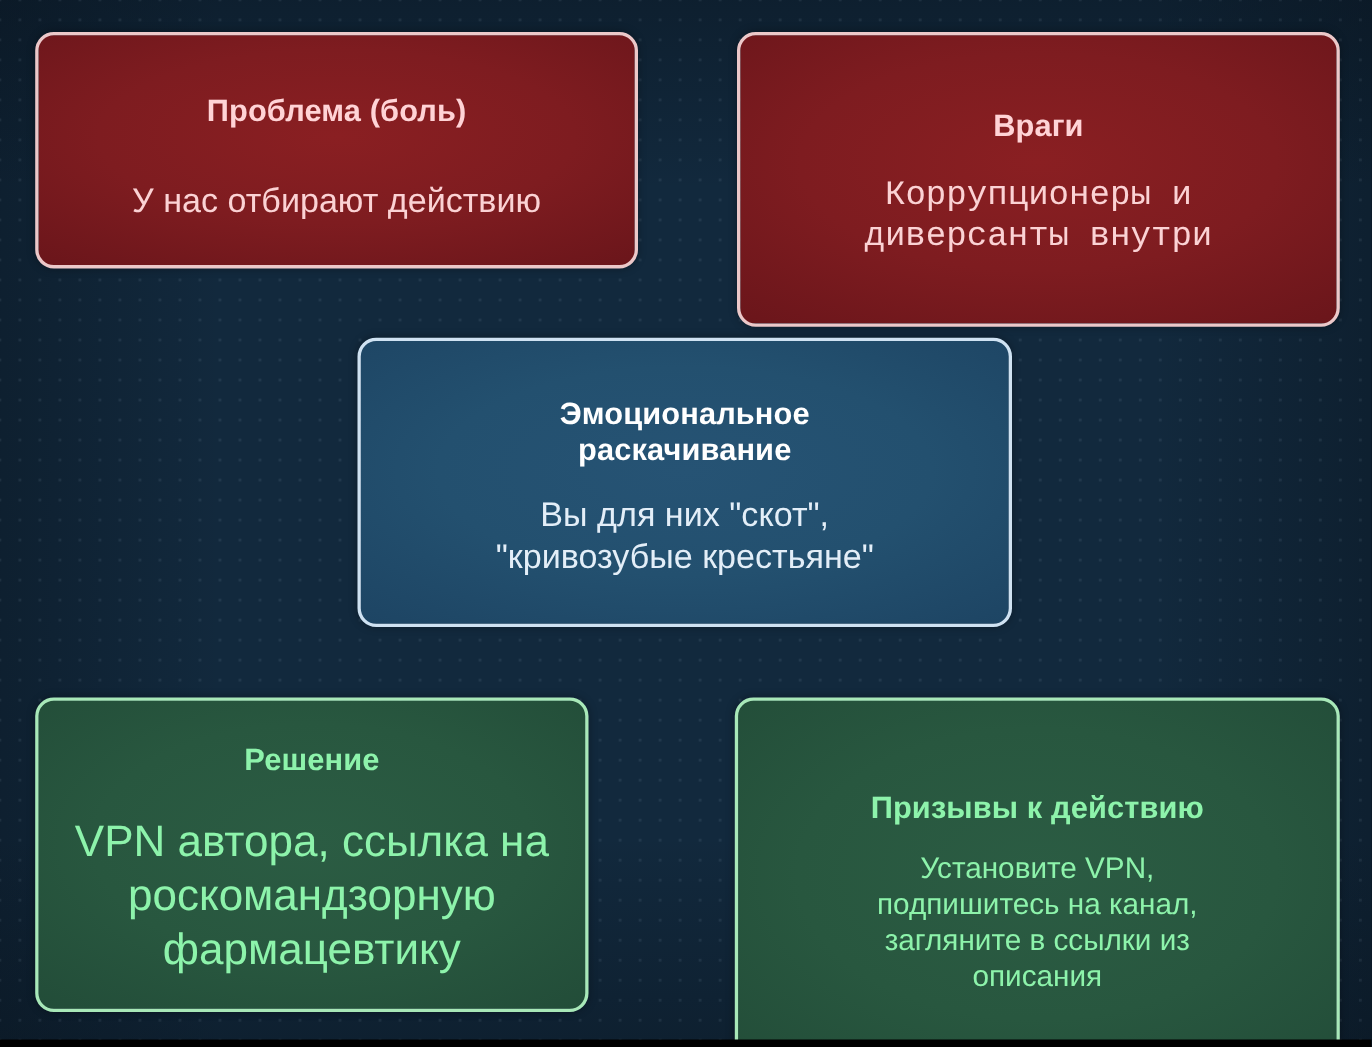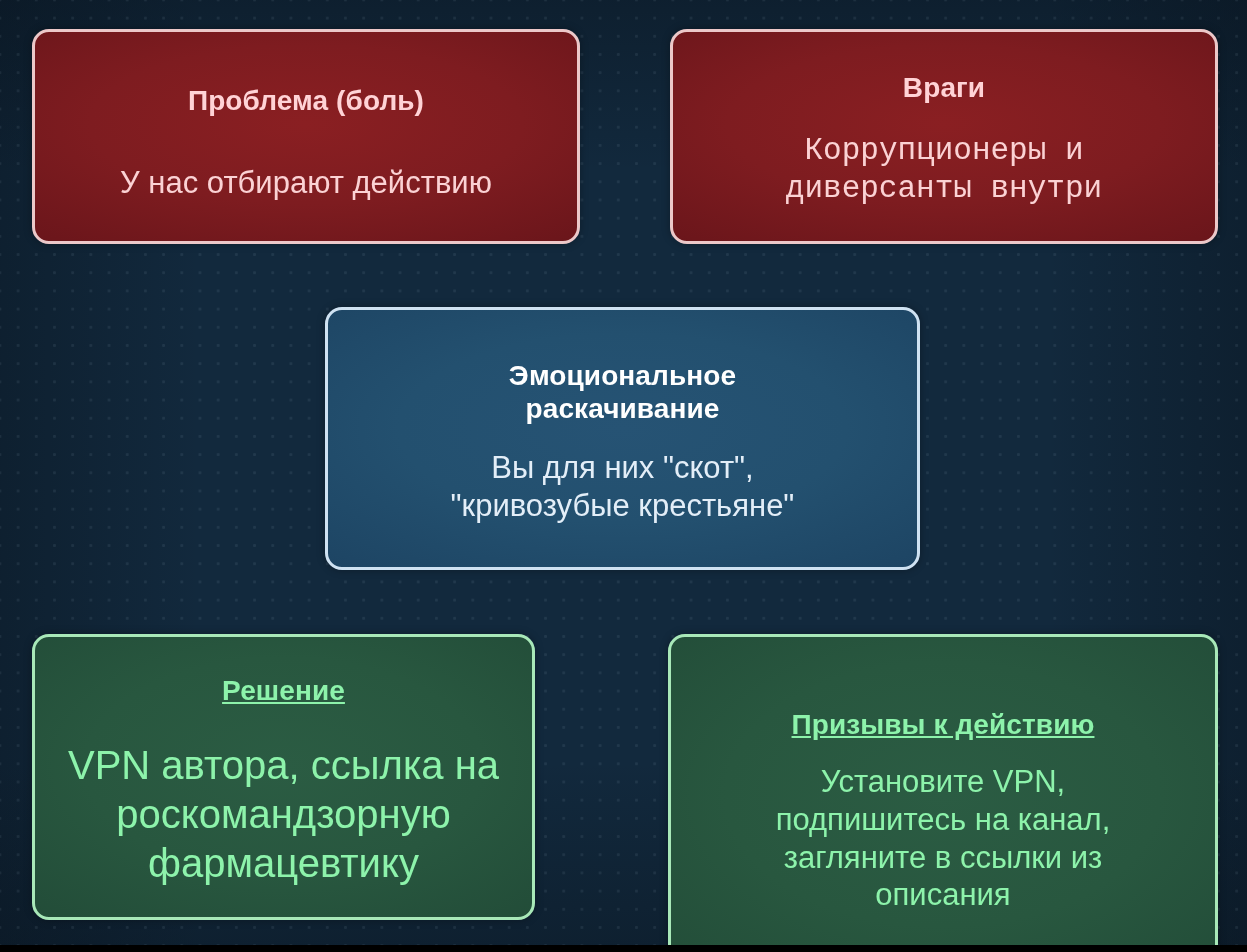--- a/index.html
+++ b/index.html
@@ -128,7 +128,7 @@
   #card-problem .card-body  { font-size: 31px; margin-top: 47px; }
 
   #card-enemies {
-    left: 670px; top: 29px;  width: 548px;  height: 215px;
+    left: 670px; top: 29px;  width: 548px;  height: 268px;
   }
   #card-enemies .card-title { font-size: 28px; margin-top: 6px; }
   #card-enemies .card-body  { font-size: 31px; margin-top: 28px; font-family: Liberation Mono, monospace; }

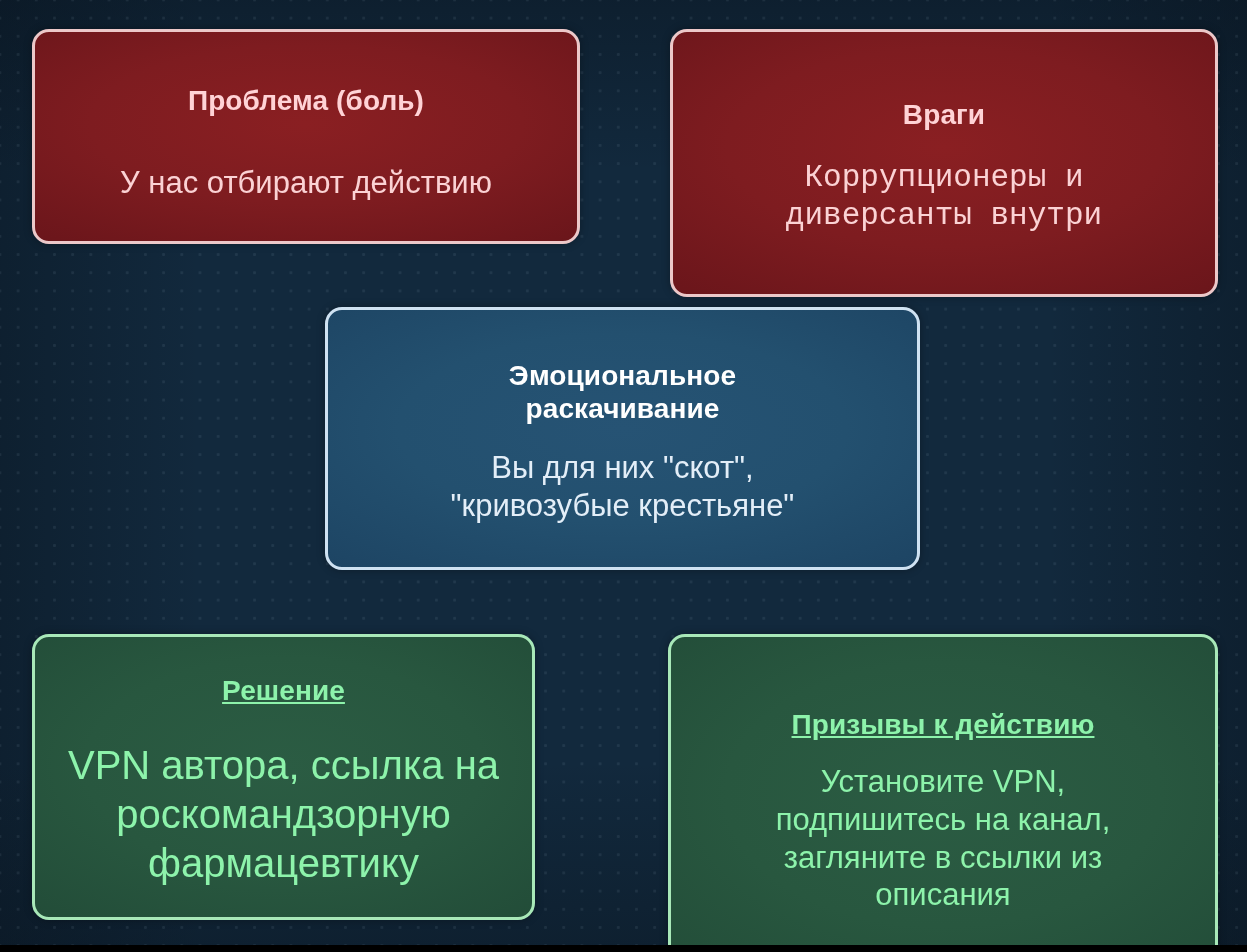--- a/index.html
+++ b/index.html
@@ -117,7 +117,7 @@
     border: 3px solid #a8e8b8;
     box-shadow: 0 0 8px rgba(0,0,0,0.30);
   }
-  .card.green .card-title { color: #8df3ab; text-decoration: underline; }
+  .card.green .card-title { color: #8df3ab; }
   .card.green .card-body  { color: #8df3ab; }
 
   

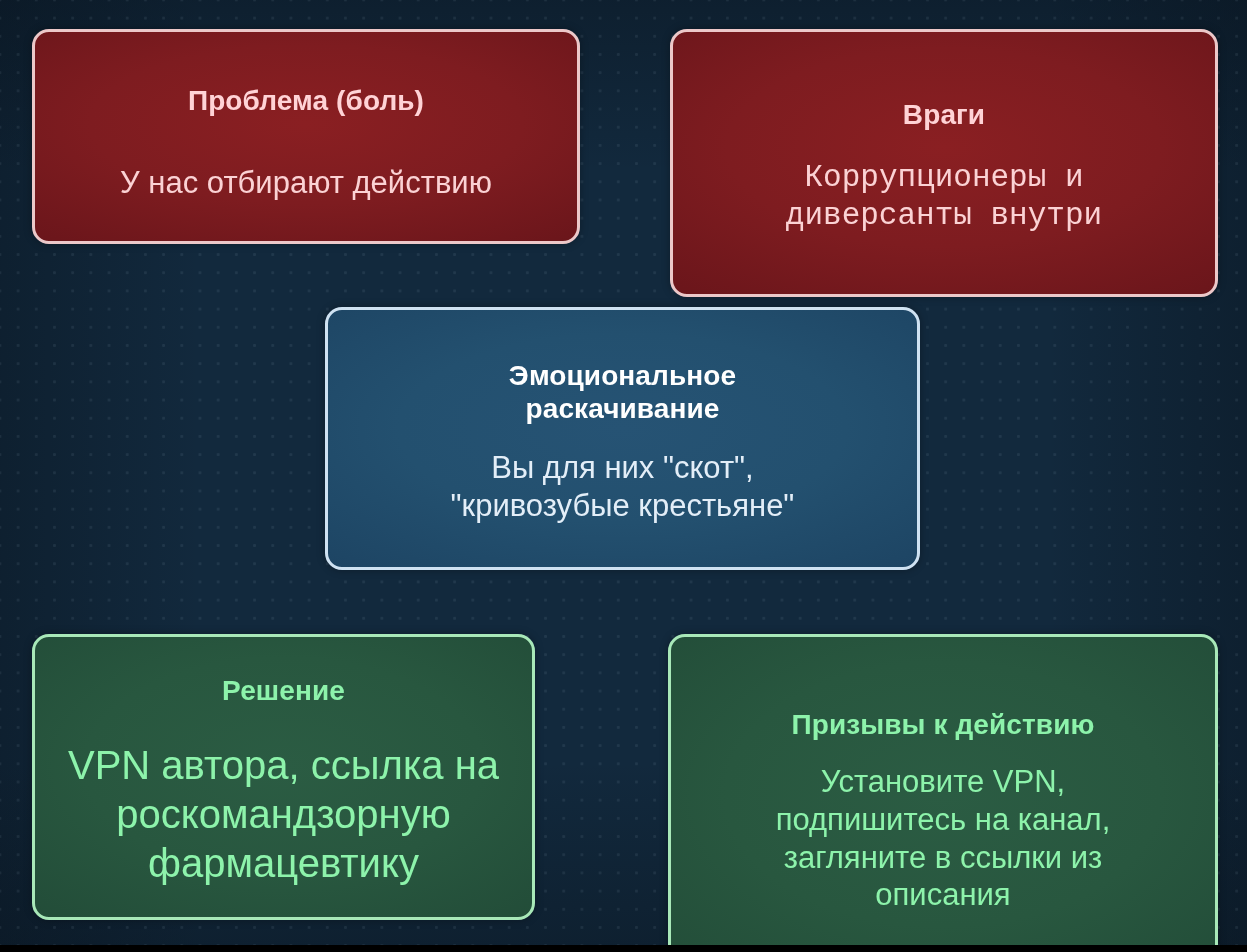--- a/index.html
+++ b/index.html
@@ -149,7 +149,7 @@
     left: 668px; top: 634px; width: 550px;  height: 348px;
   }
   #card-cta .card-title { font-size: 28px; margin-top: 6px; }
-  #card-cta .card-body  { font-size: 31px; margin-top: 22px; }
+  #card-cta .card-body  { font-size: 27px; margin-top: 22px; }
 </style>
 </head>
 <body>

